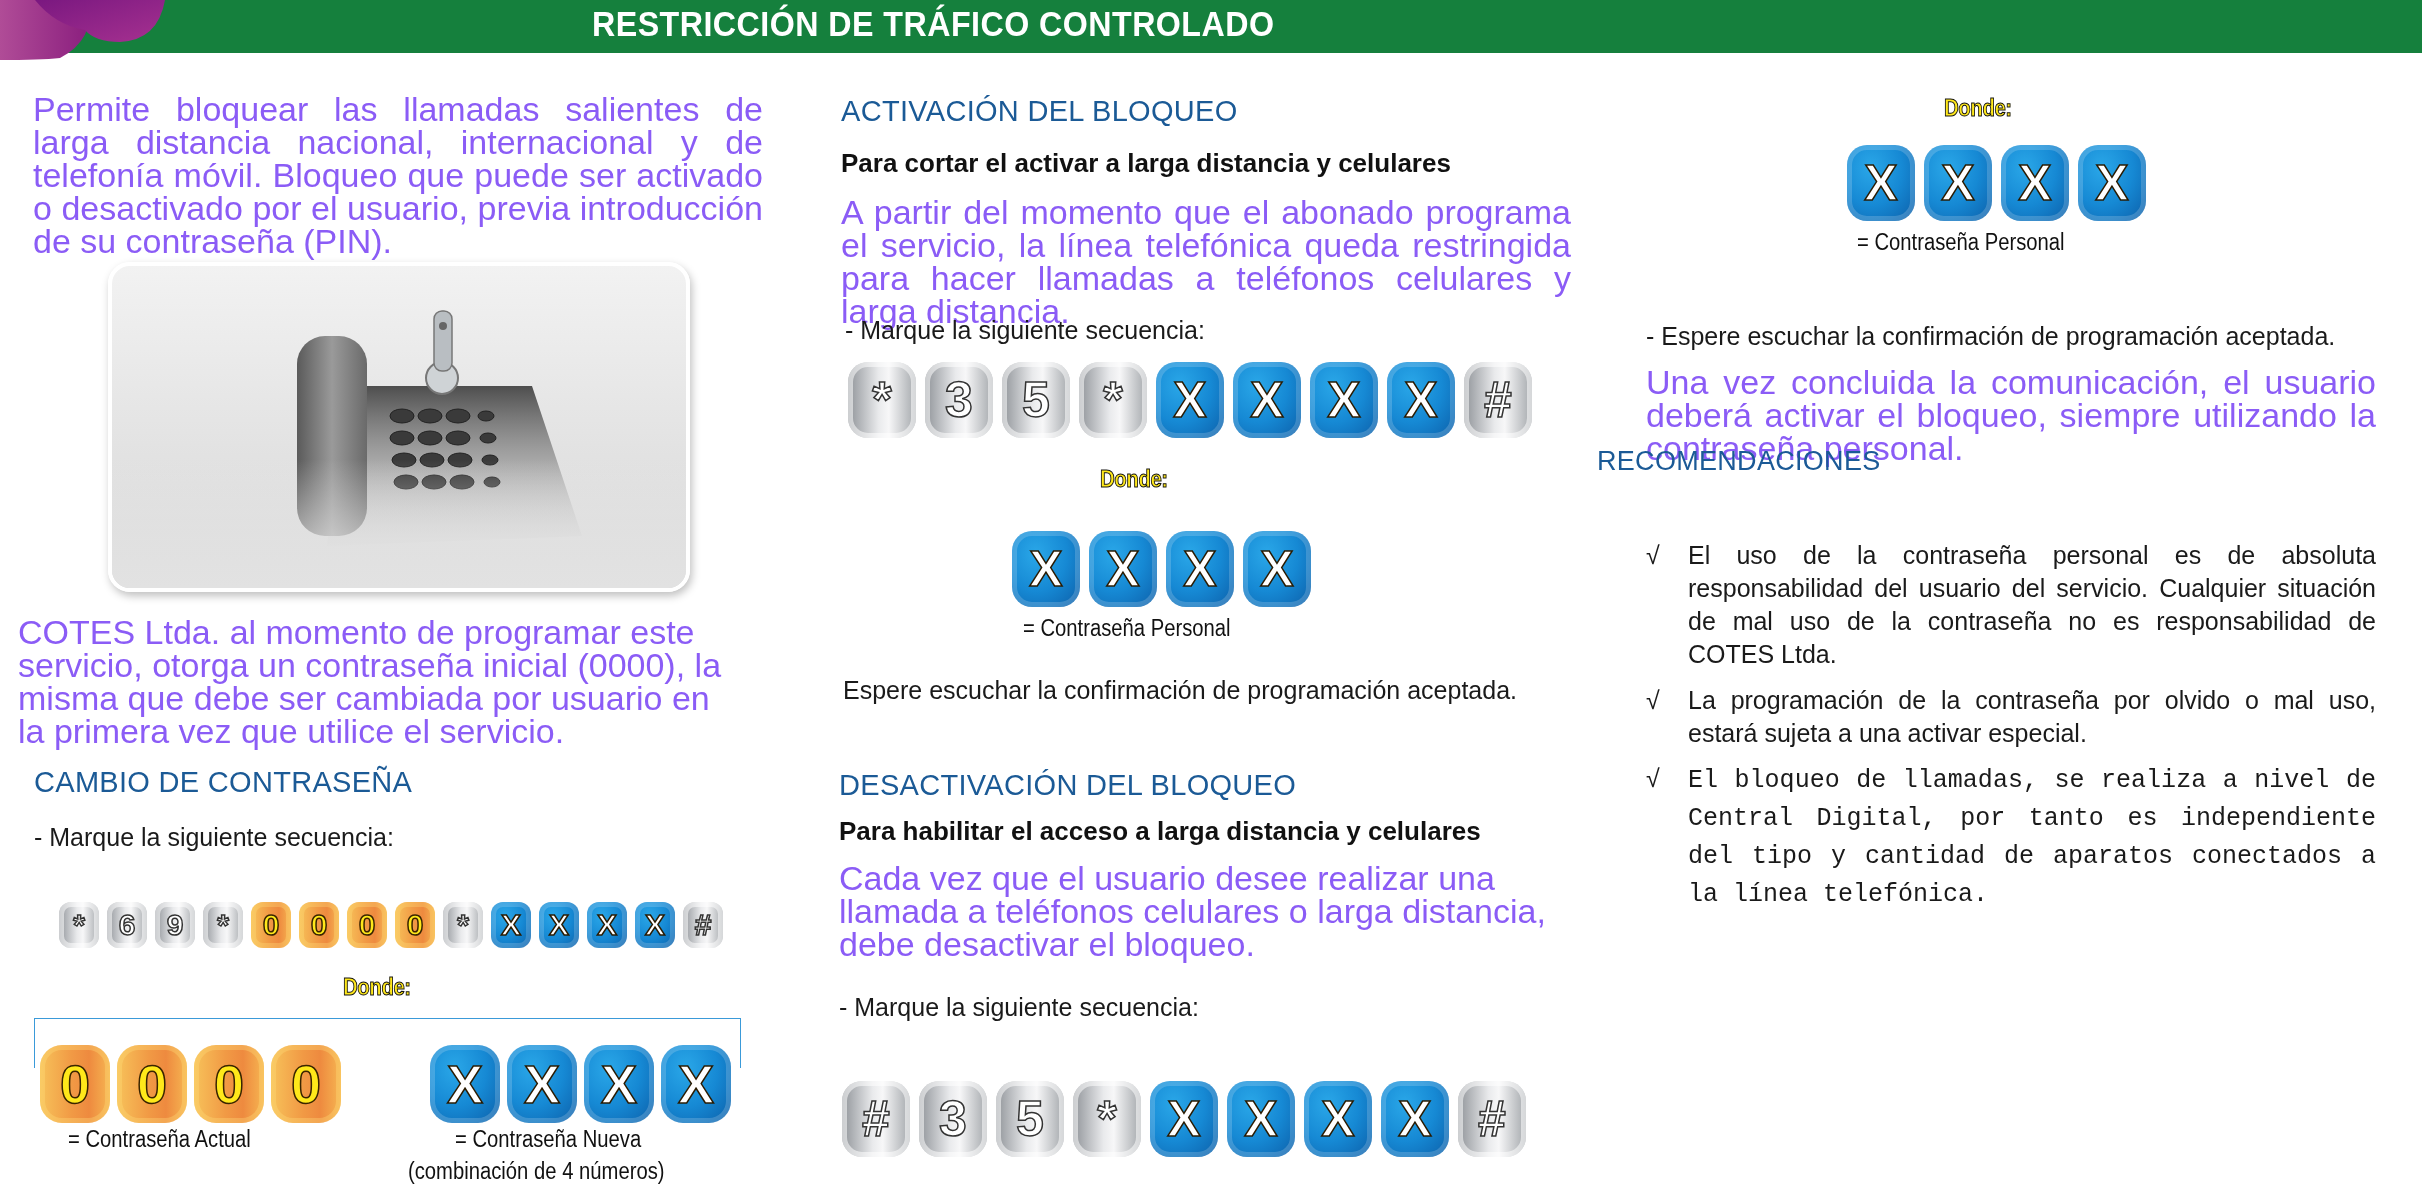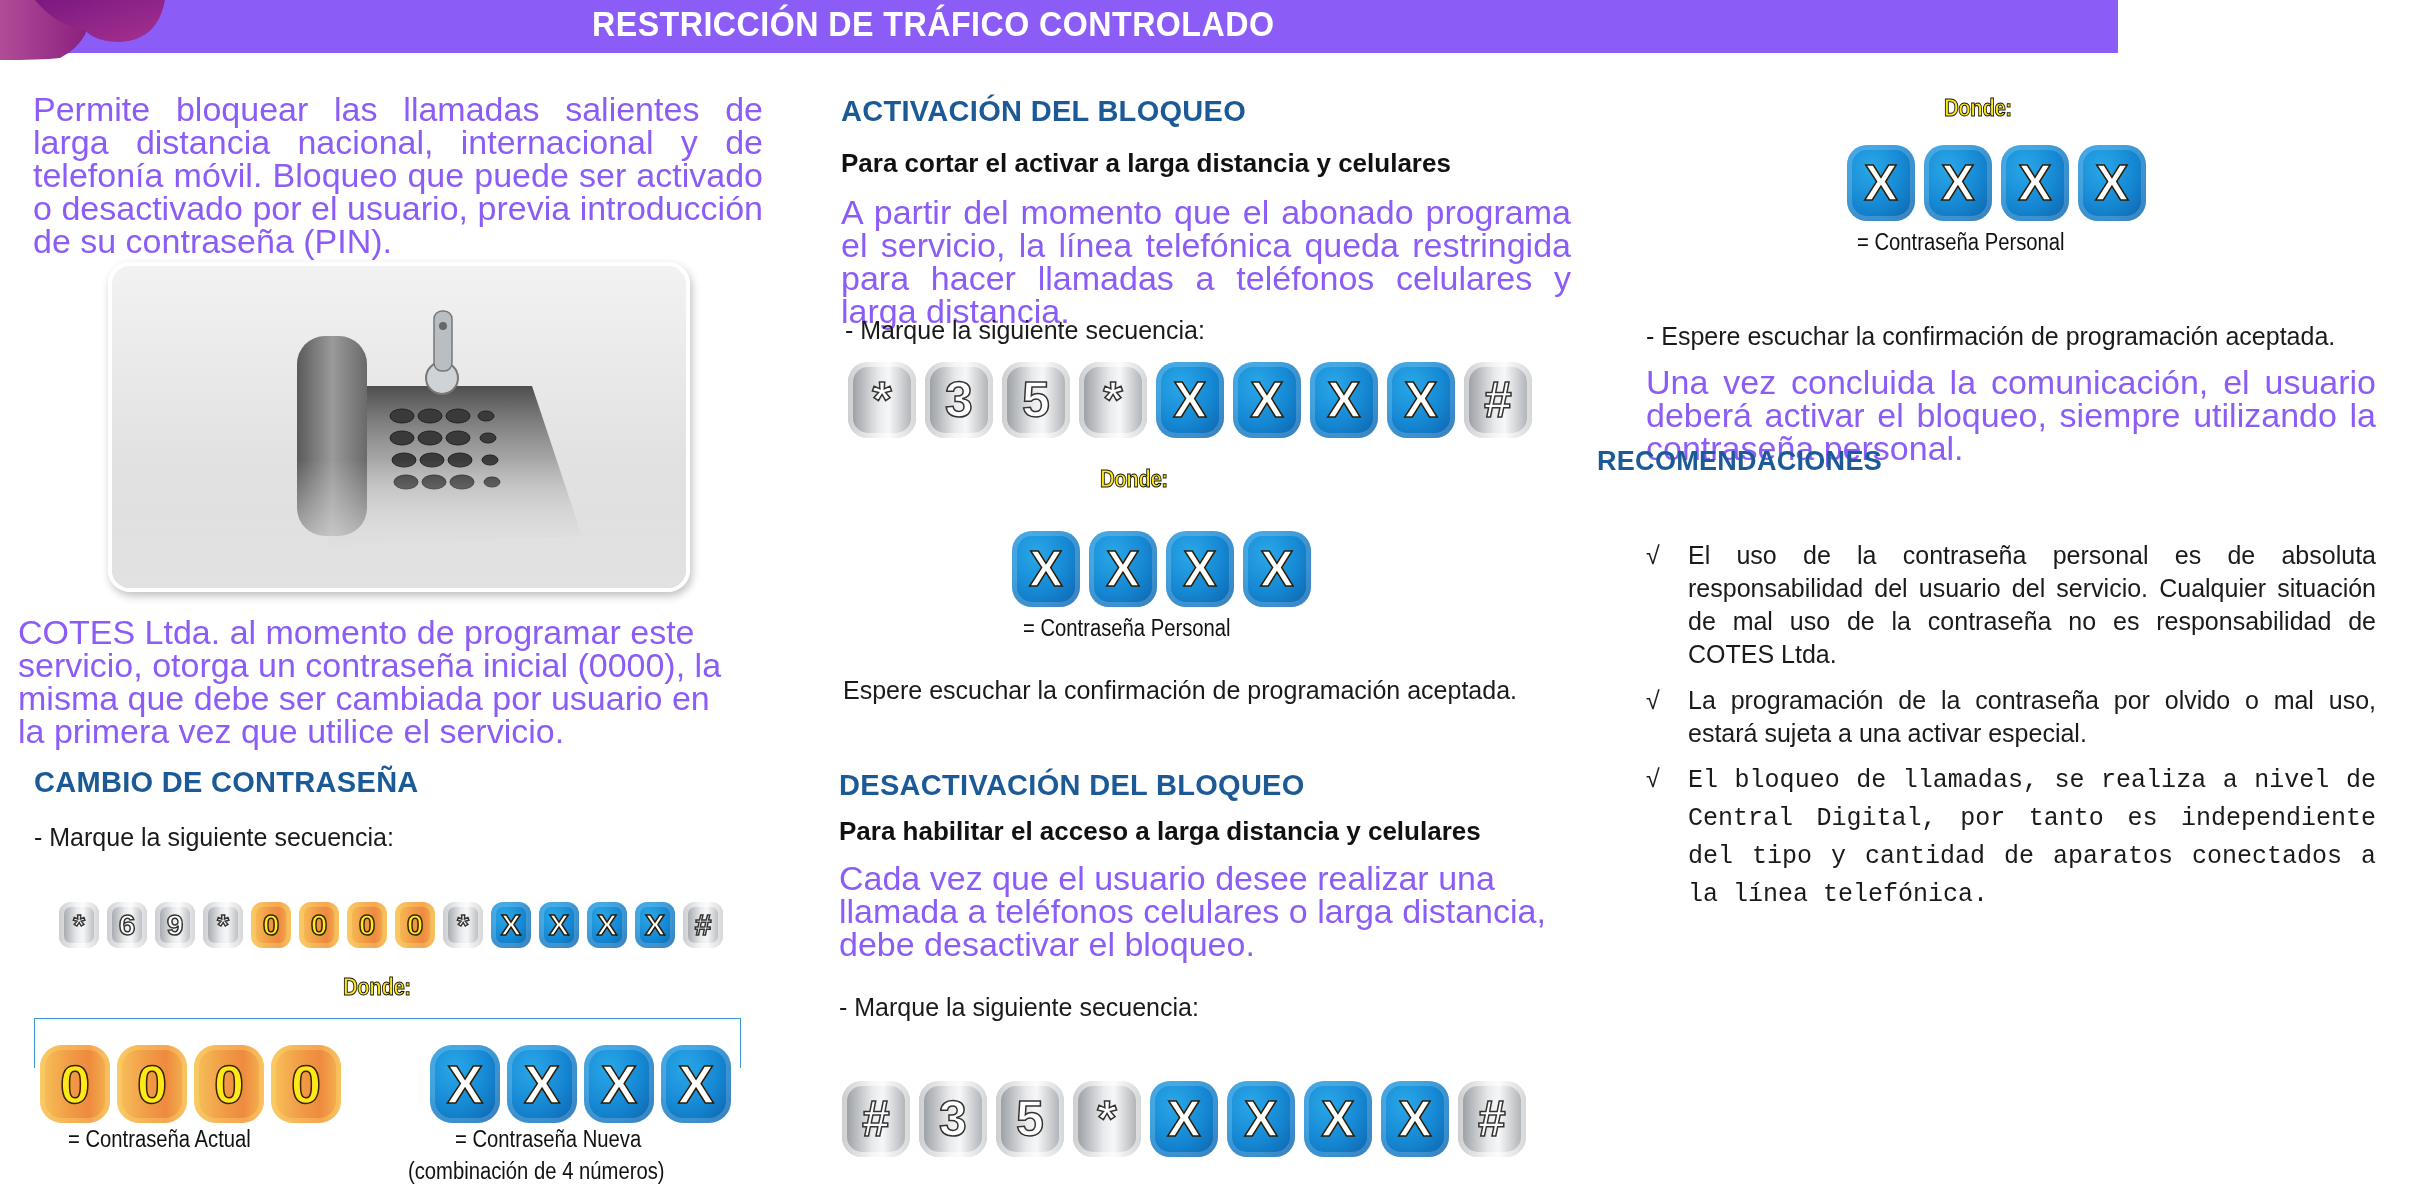--- a/index.html
+++ b/index.html
@@ -6,7 +6,7 @@
   html, body { width: 2422px; height: 1198px; background: #ffffff; overflow: hidden; }
   body { position: relative; font-family: "Liberation Sans", sans-serif; color: #1a1a1a; }
 
-  .header { position: absolute; left: 0; top: 0; width: 2118px; height: 53px; background: #8b5cf6; }
+  .header { position: absolute; left: 0; top: 0; width: 2422px; height: 53px; background: #15803d; }
   .swoosh { position: absolute; left: 0; top: 0; width: 170px; height: 60px; }
   .header-title { position: absolute; left: 592px; top: 4px; font-size: 35px; font-weight: bold; color: #ffffff; letter-spacing: 0.5px; transform: scaleX(0.92); transform-origin: left center; white-space: nowrap; }
 

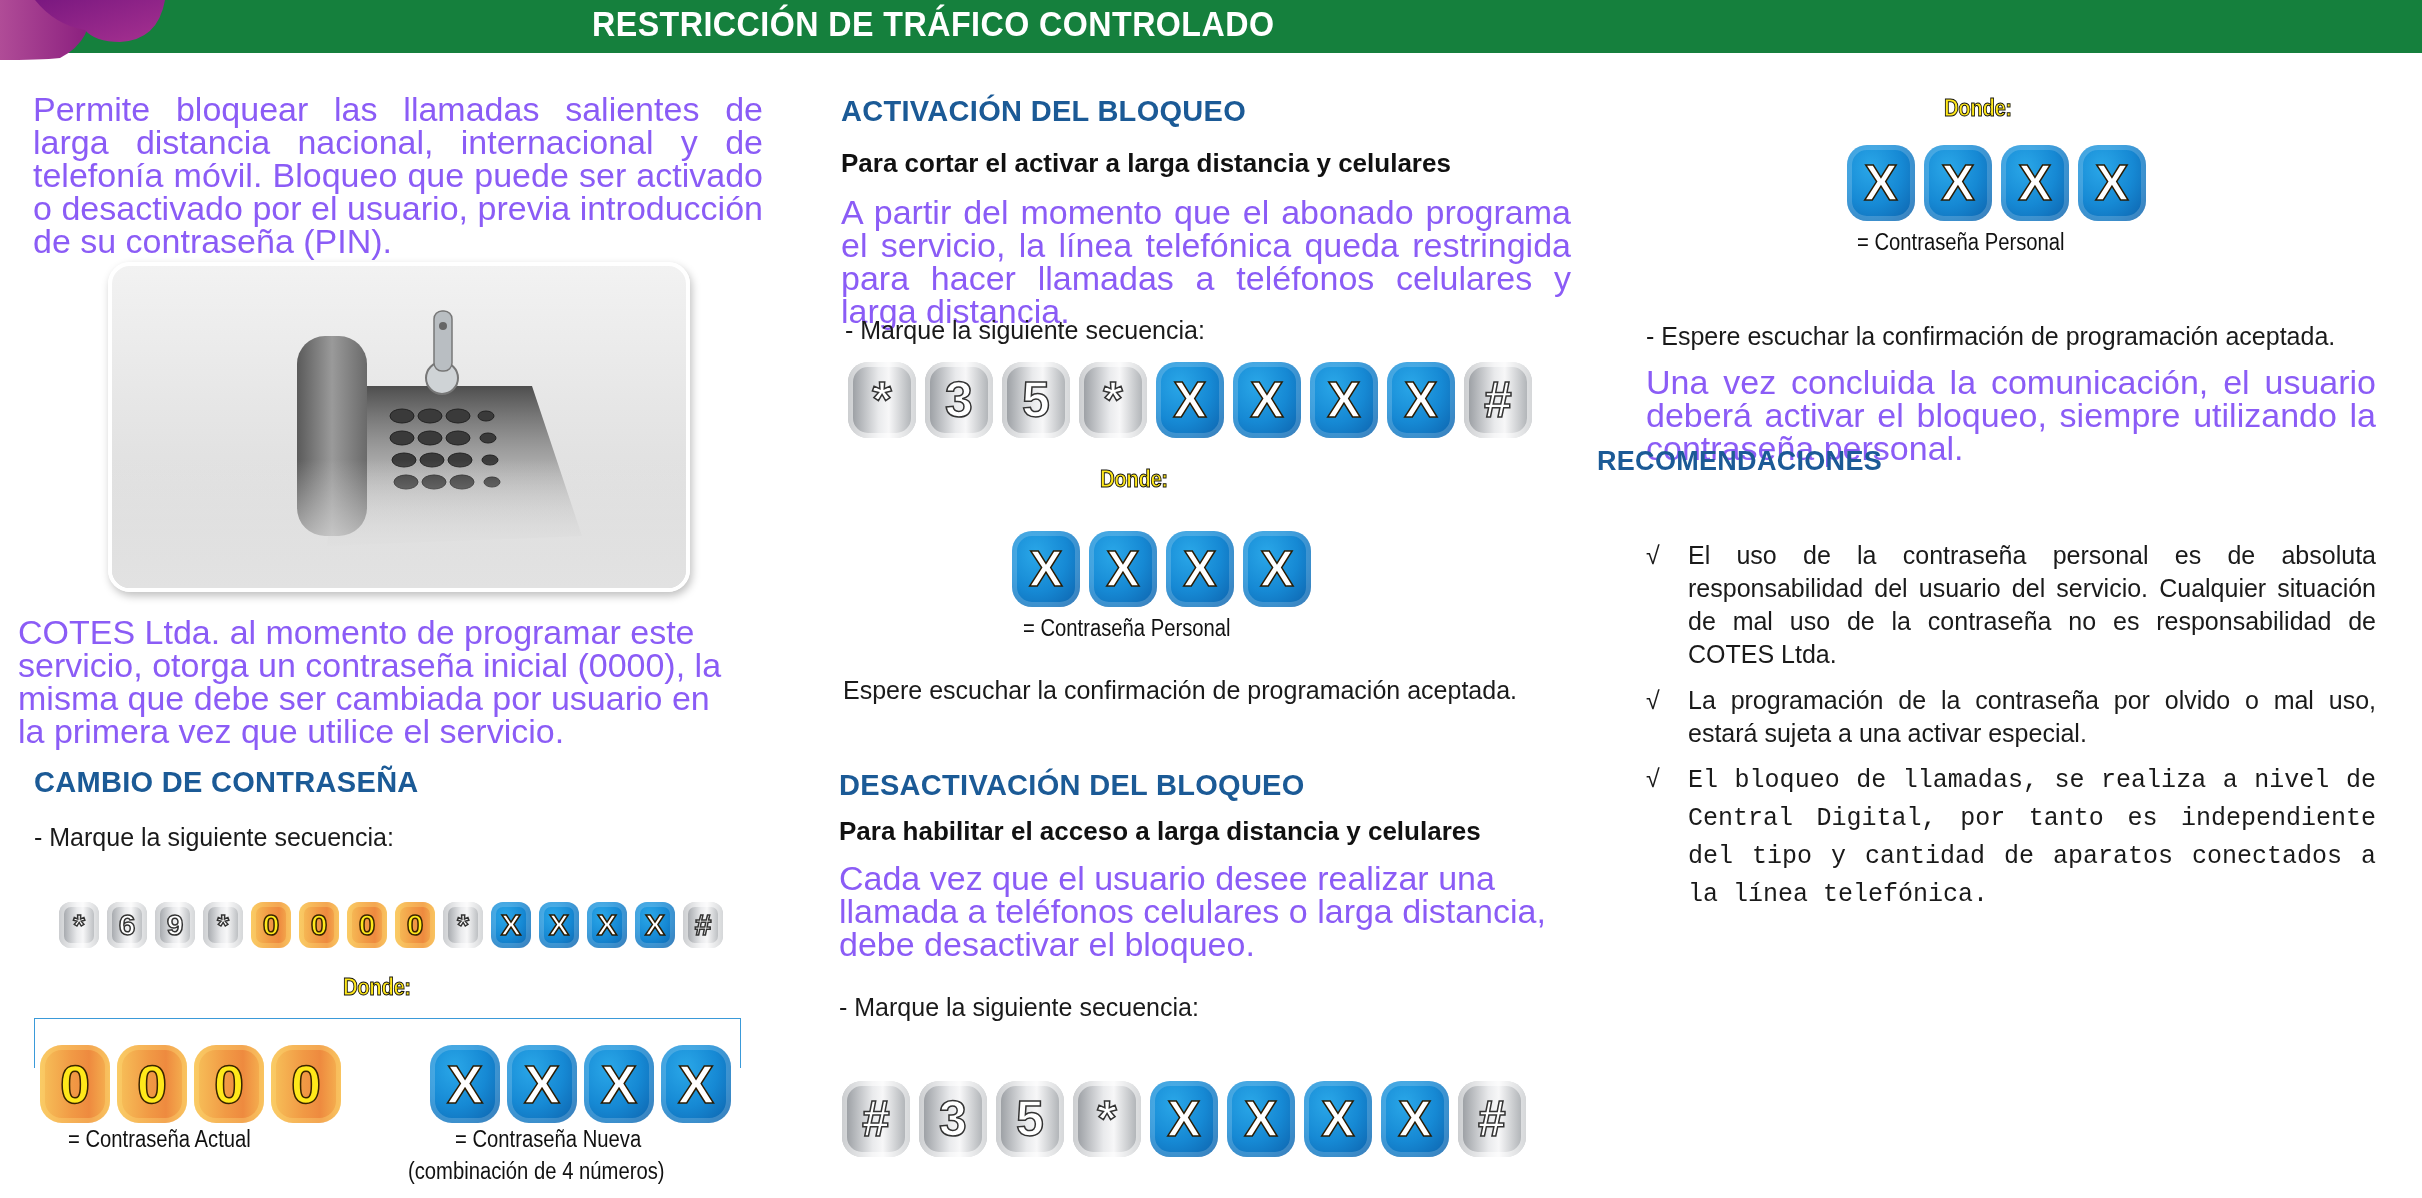--- a/index.html
+++ b/index.html
@@ -13,7 +13,7 @@
   .abs { position: absolute; }
   .body-text { font-size: 34px; line-height: 33px; text-align: justify; color: #8b5cf6; }
   .body-text.nj { text-align: left; }
-  .h-blue { font-size: 29px; font-weight: bold; color: #1B5A96; letter-spacing: 0.3px; white-space: nowrap; text-align: right; }
+  .h-blue { font-size: 29px; font-weight: normal; color: #1B5A96; letter-spacing: 0.3px; white-space: nowrap; text-align: right; }
   .h-sub { font-size: 26px; font-weight: bold; color: #111; white-space: nowrap; }
   .dash-line { font-size: 25px; line-height: 33px; white-space: nowrap; }
 

